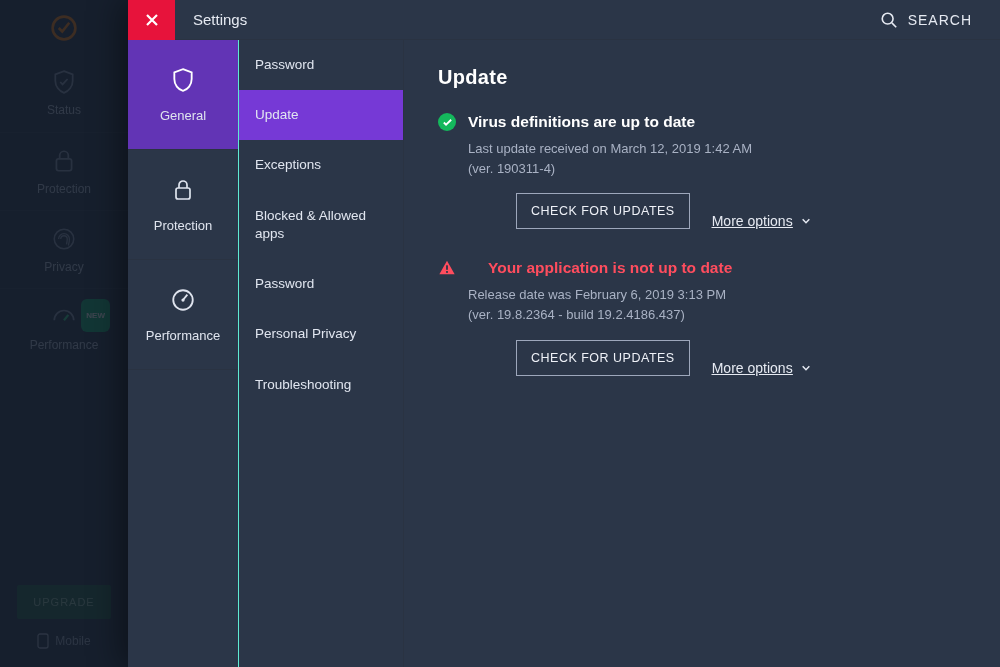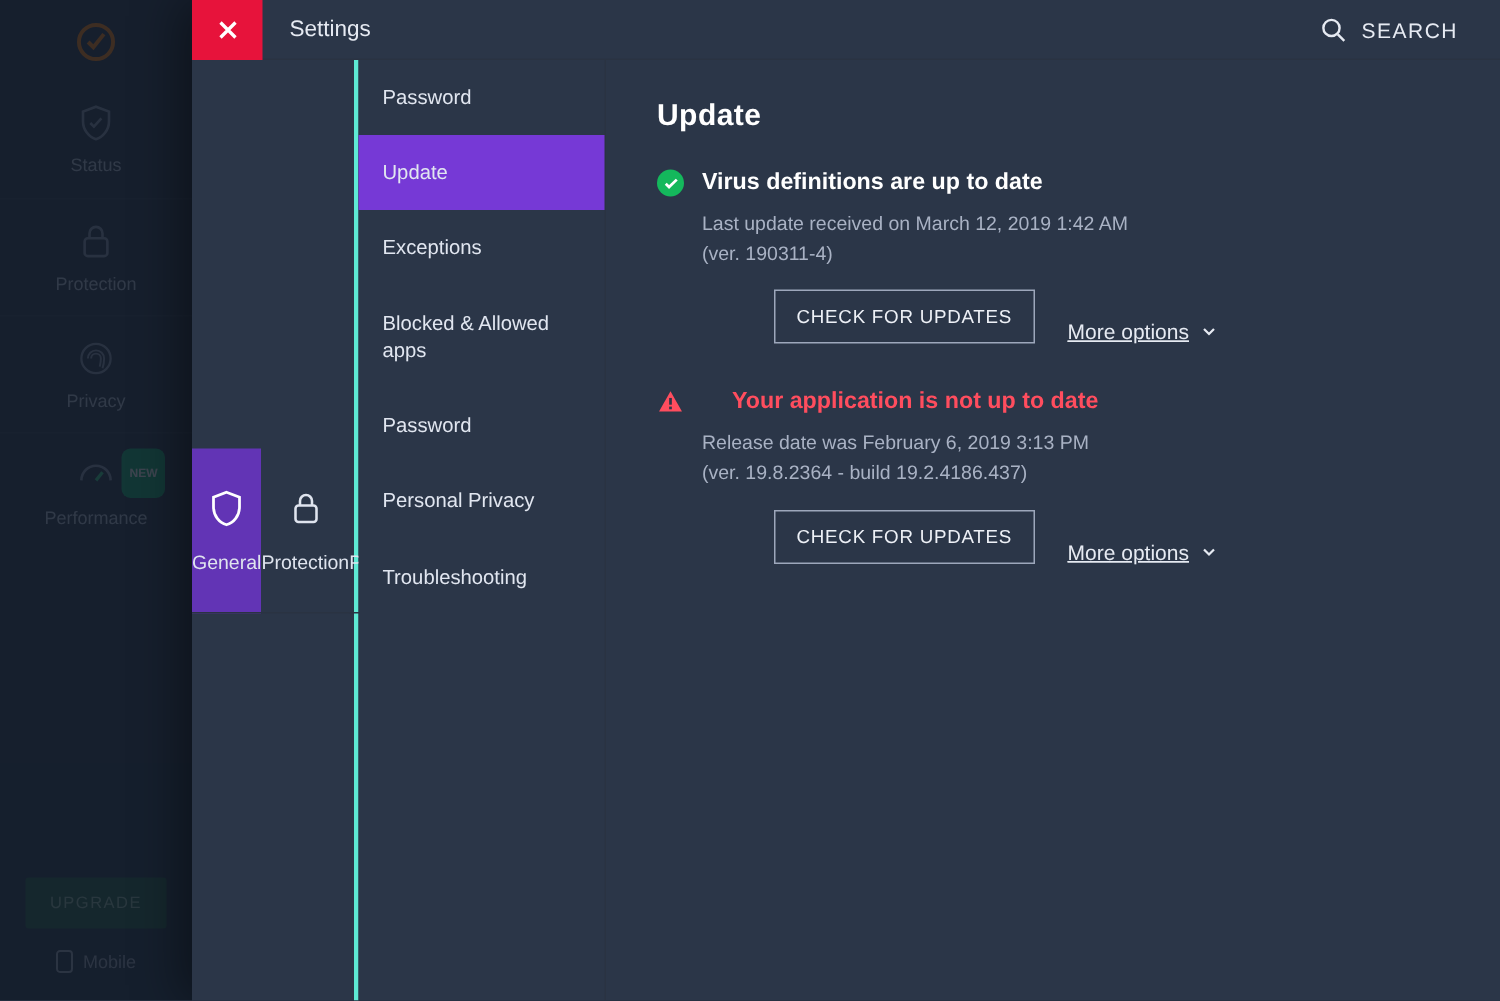--- a/index.html
+++ b/index.html
@@ -59,7 +59,7 @@
 
   
   .rail {
-    width:111px; background:#2b3648; display:flex; flex-direction:row; border-right:3px solid #5eead4;align-items:center;
+    width:111px; background:#2b3648; display:flex; flex-direction:column; border-right:1px solid #5eead4;
   }
   .rail .rail-item {
     height:110px; display:flex; flex-direction:column; align-items:center; justify-content:center;

